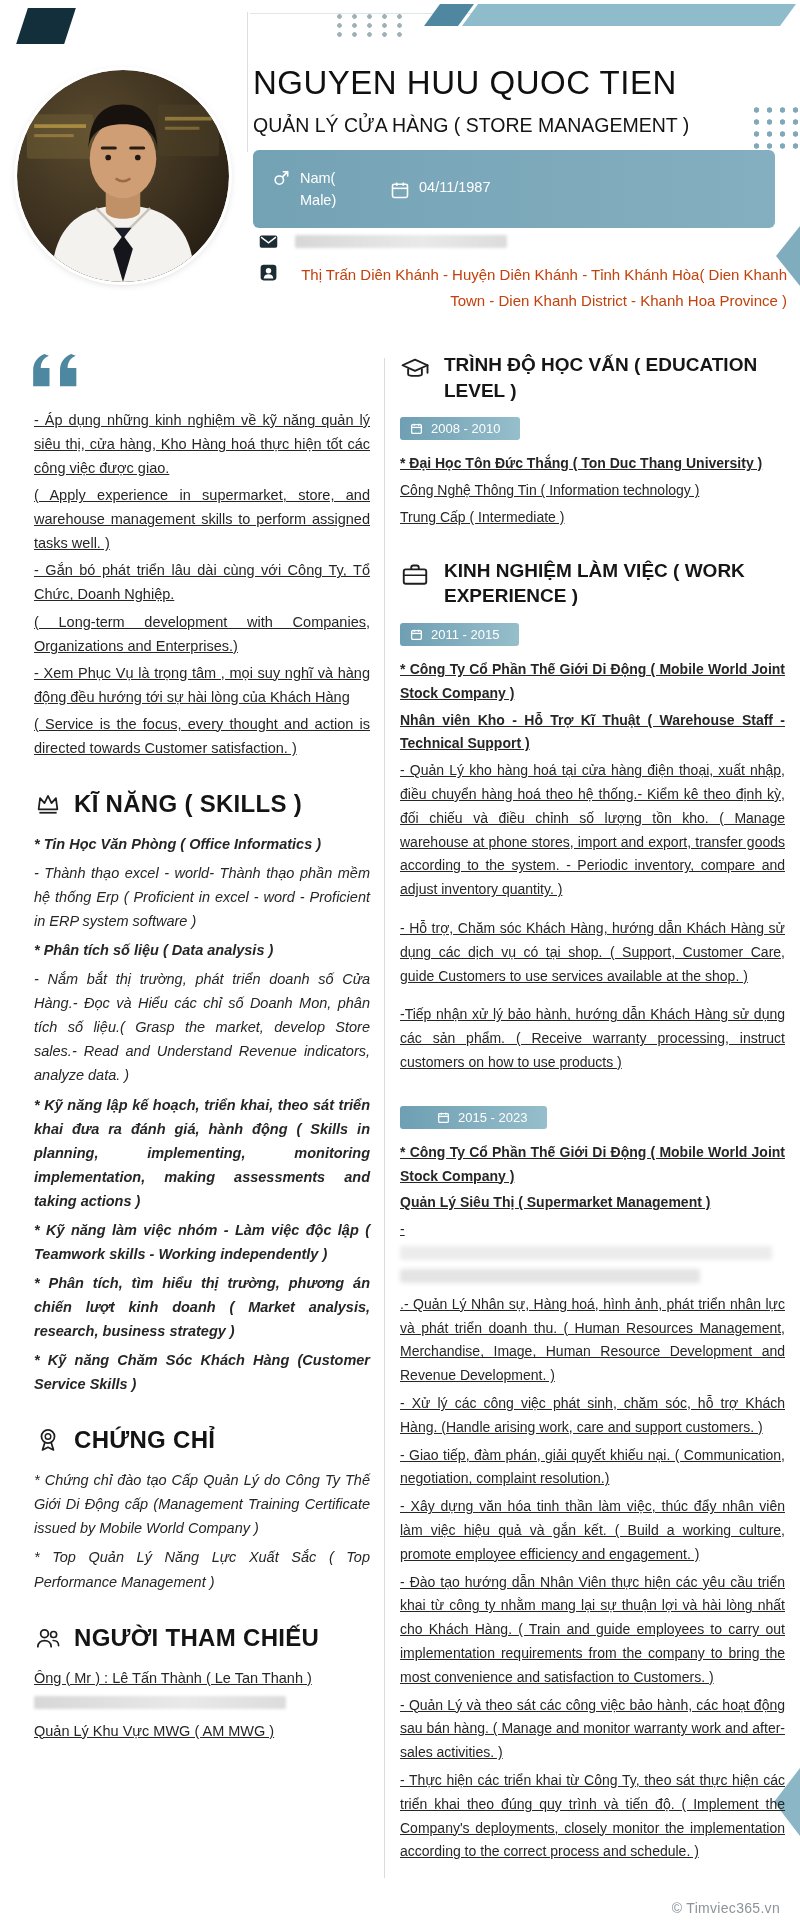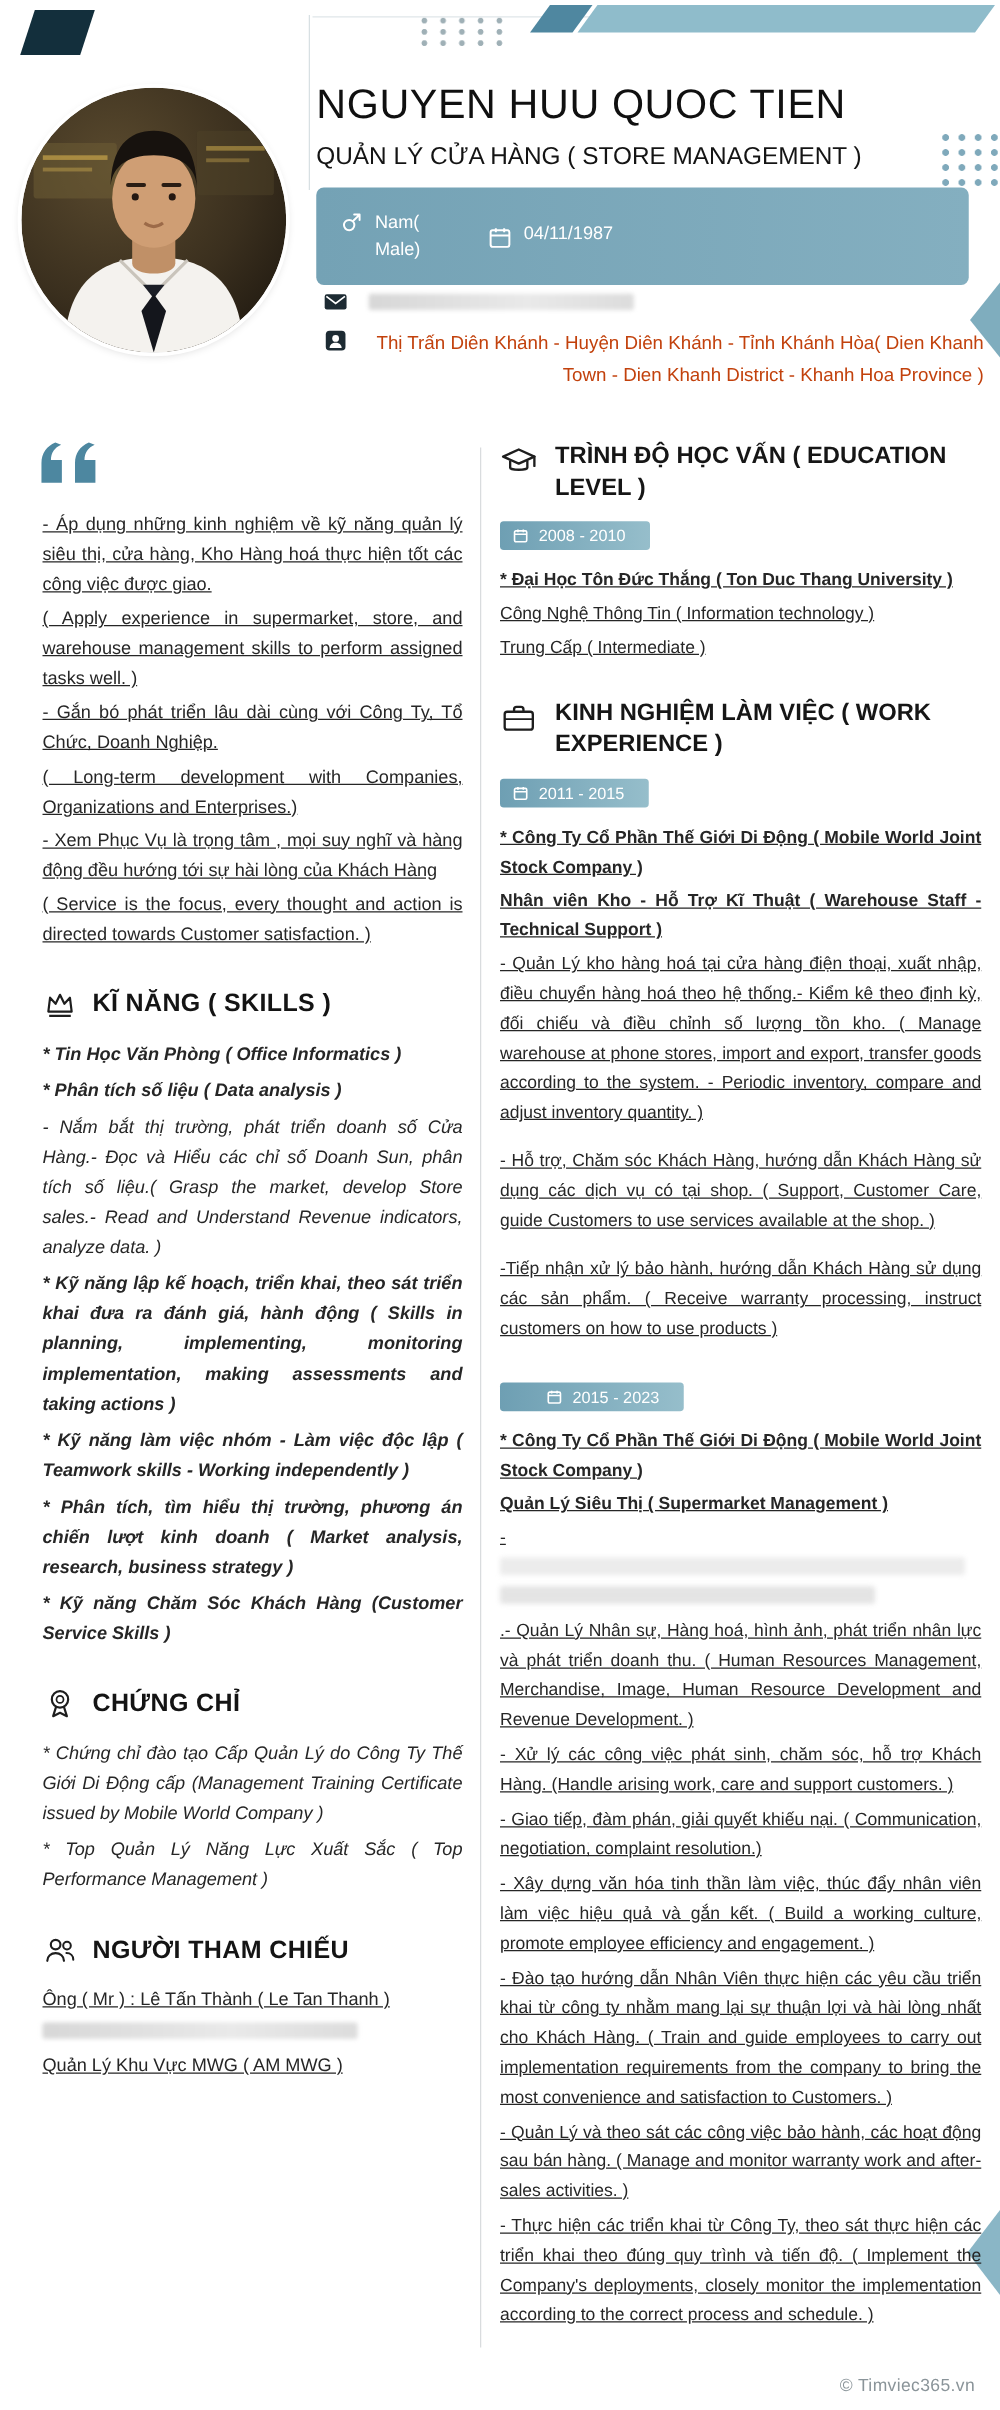--- a/index.html
+++ b/index.html
@@ -58,7 +58,7 @@
   .para { font-size:14.5px; line-height:1.66; text-align:justify; color:#262626; margin-bottom:3px; }
 
   .sec-h { display:flex; align-items:center; gap:12px; margin:30px 0 14px; }
-  .sec-h .t { font-size:20px; font-weight:bold; color:#141414; letter-spacing:.3px; }
+  .sec-h .t { font-size:24px; font-weight:bold; color:#141414; letter-spacing:.3px; }
   .sec-ico { width:28px; height:28px; flex:0 0 auto; }
   .sec-ico svg { width:28px; height:28px; display:block; }
 

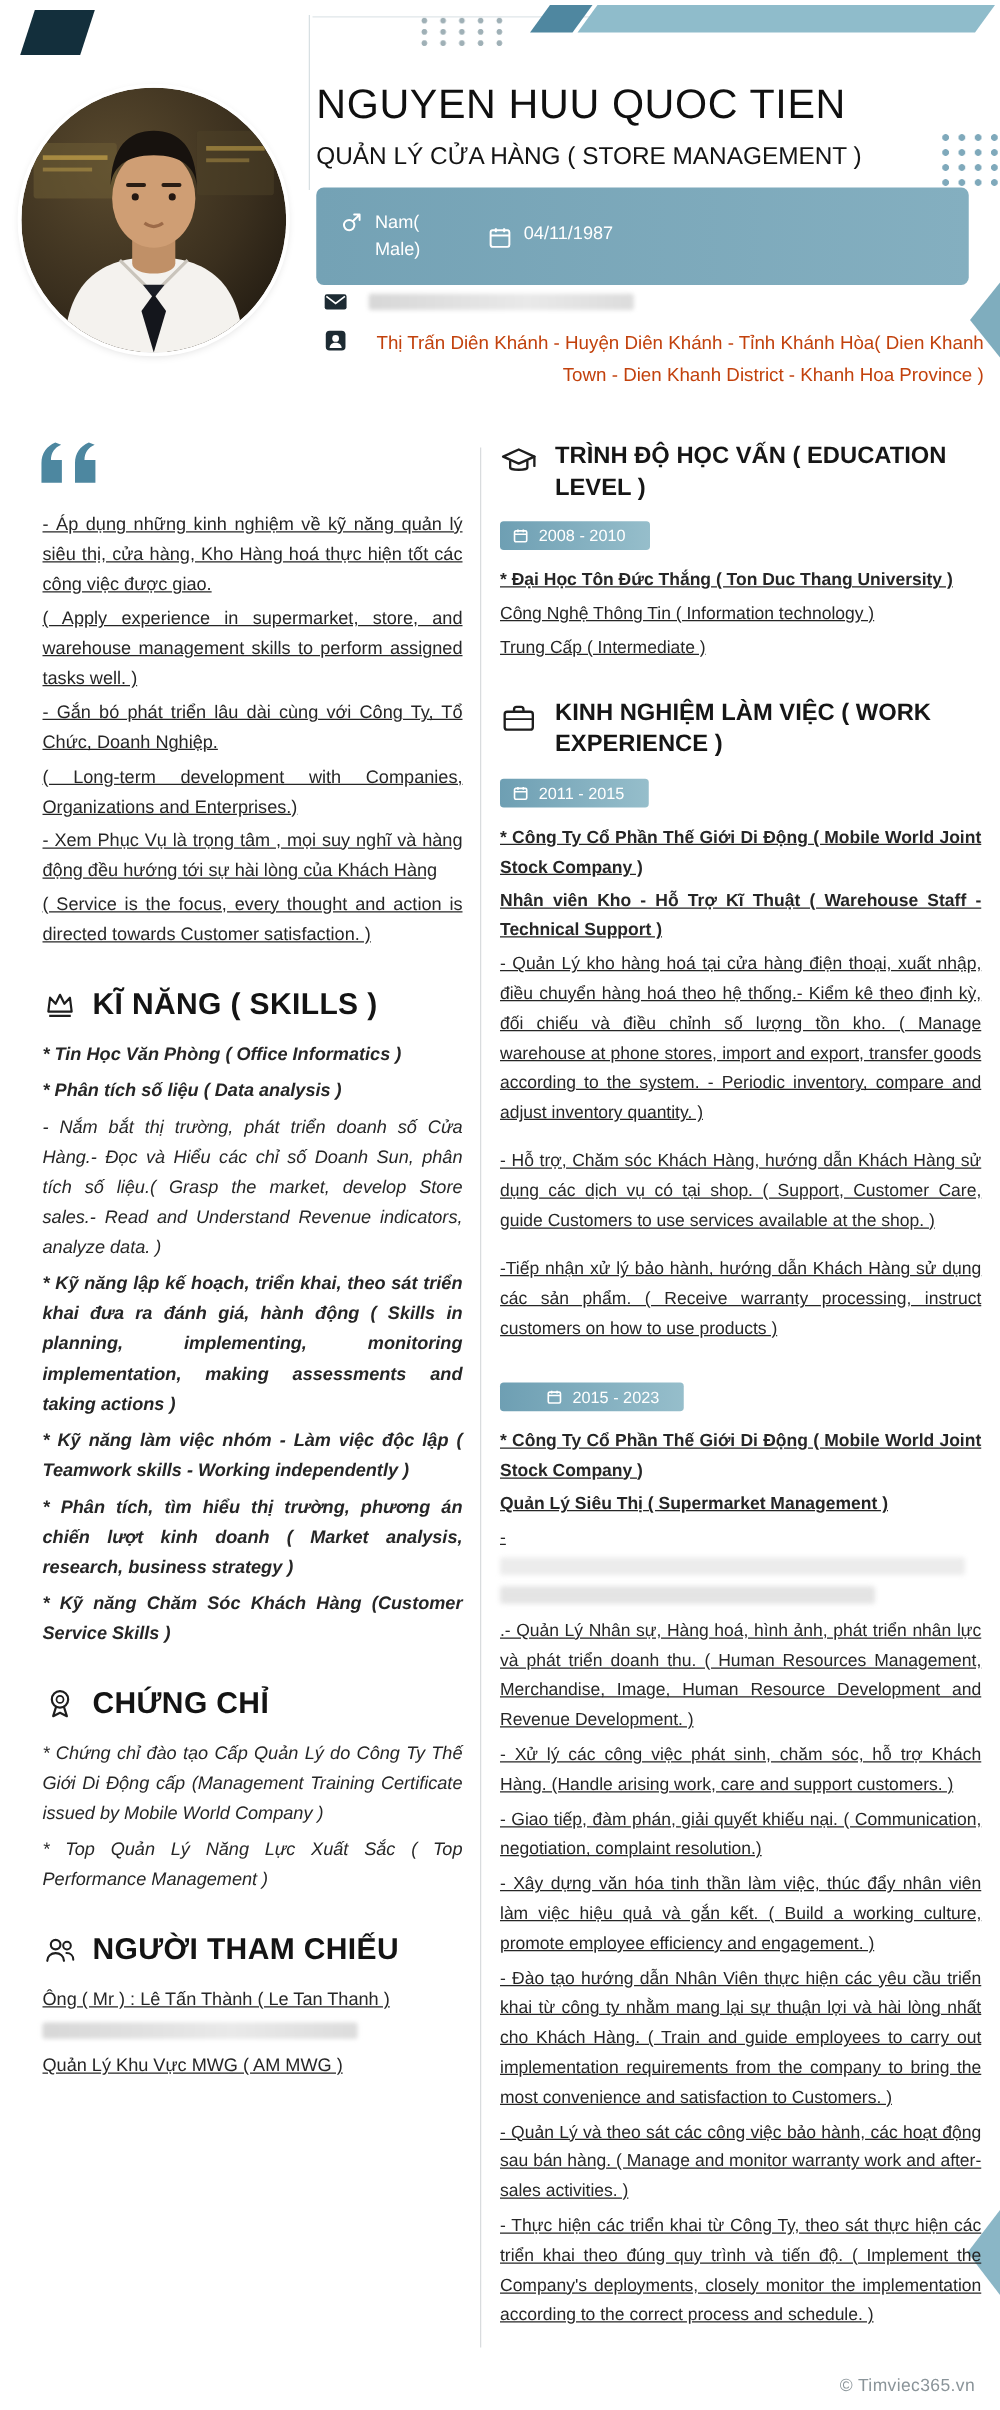--- a/index.html
+++ b/index.html
@@ -213,6 +213,7 @@
     </div>
 
     <div class="item b">* Tin Học Văn Phòng ( Office Informatics )</div>
+    <div class="item">- Thành thạo excel - world- Thành thạo phần mềm hệ thống Erp ( Proficient in excel - word - Proficient in ERP system software )</div>
     <div class="item b">* Phân tích số liệu ( Data analysis )</div>
     <div class="item">- Nắm bắt thị trường, phát triển doanh số Cửa Hàng.- Đọc và Hiểu các chỉ số Doanh Sun, phân tích số liệu.( Grasp the market, develop Store sales.- Read and Understand Revenue indicators, analyze data. )</div>
     <div class="item b">* Kỹ năng lập kế hoạch, triển khai, theo sát triển khai đưa ra đánh giá, hành động ( Skills in planning, implementing, monitoring implementation, making assessments and taking actions )</div>

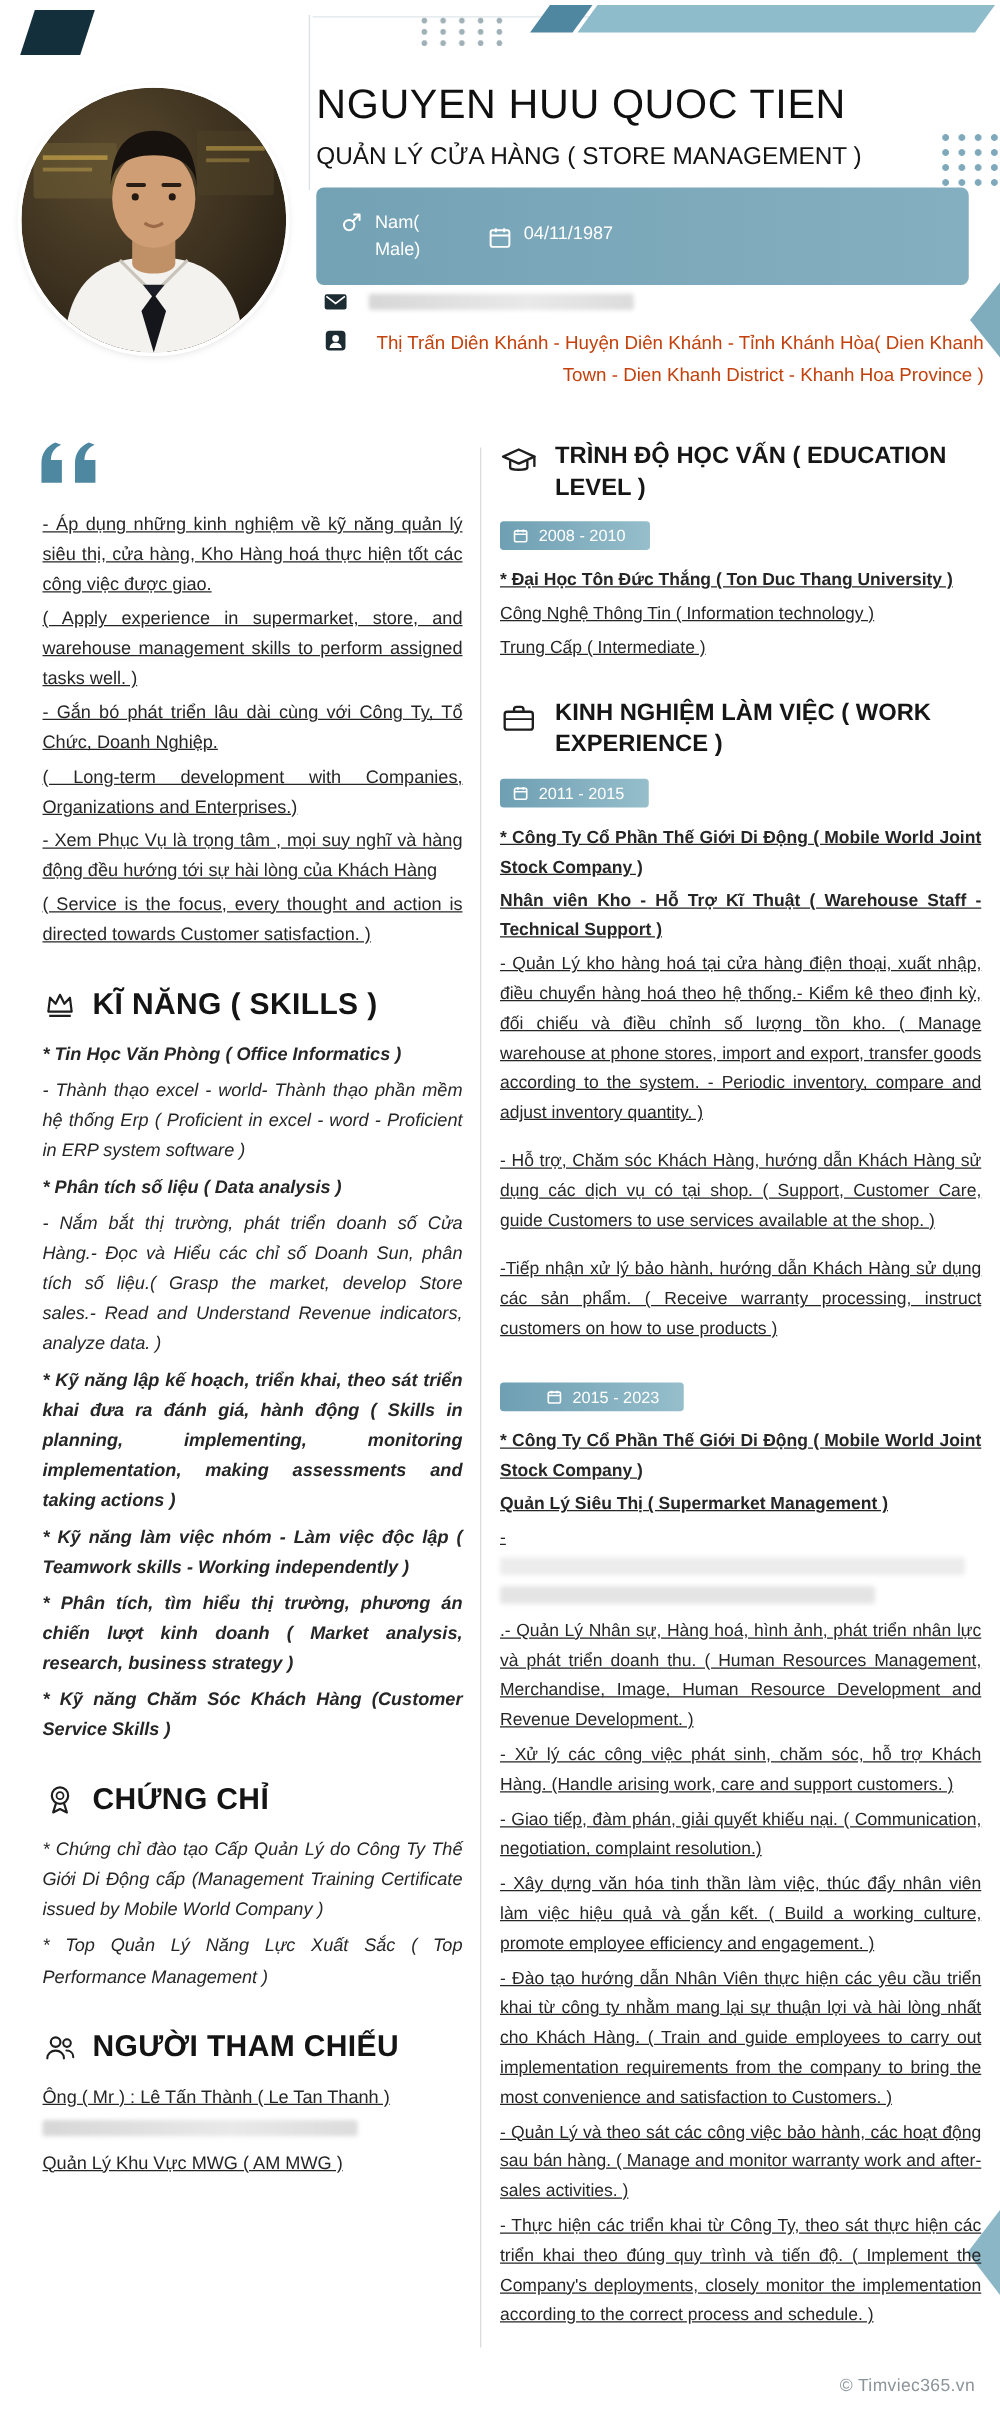--- a/index.html
+++ b/index.html
@@ -215,7 +215,7 @@
     <div class="item b">* Tin Học Văn Phòng ( Office Informatics )</div>
     <div class="item">- Thành thạo excel - world- Thành thạo phần mềm hệ thống Erp ( Proficient in excel - word - Proficient in ERP system software )</div>
     <div class="item b">* Phân tích số liệu ( Data analysis )</div>
-    <div class="item">- Nắm bắt thị trường, phát triển doanh số Cửa Hàng.- Đọc và Hiểu các chỉ số Doanh Sun, phân tích số liệu.( Grasp the market, develop Store sales.- Read and Understand Revenue indicators, analyze data. )</div>
+    <div class="item">- Nắm bắt thị trường, phát triển doanh số Cửa Hàng.- Đọc và Hiểu các chỉ số Doanh Mon, phân tích số liệu.( Grasp the market, develop Store sales.- Read and Understand Revenue indicators, analyze data. )</div>
     <div class="item b">* Kỹ năng lập kế hoạch, triển khai, theo sát triển khai đưa ra đánh giá, hành động ( Skills in planning, implementing, monitoring implementation, making assessments and taking actions )</div>
     <div class="item b">* Kỹ năng làm việc nhóm - Làm việc độc lập ( Teamwork skills - Working independently )</div>
     <div class="item b">* Phân tích, tìm hiểu thị trường, phương án chiến lượt kinh doanh ( Market analysis, research, business strategy )</div>

